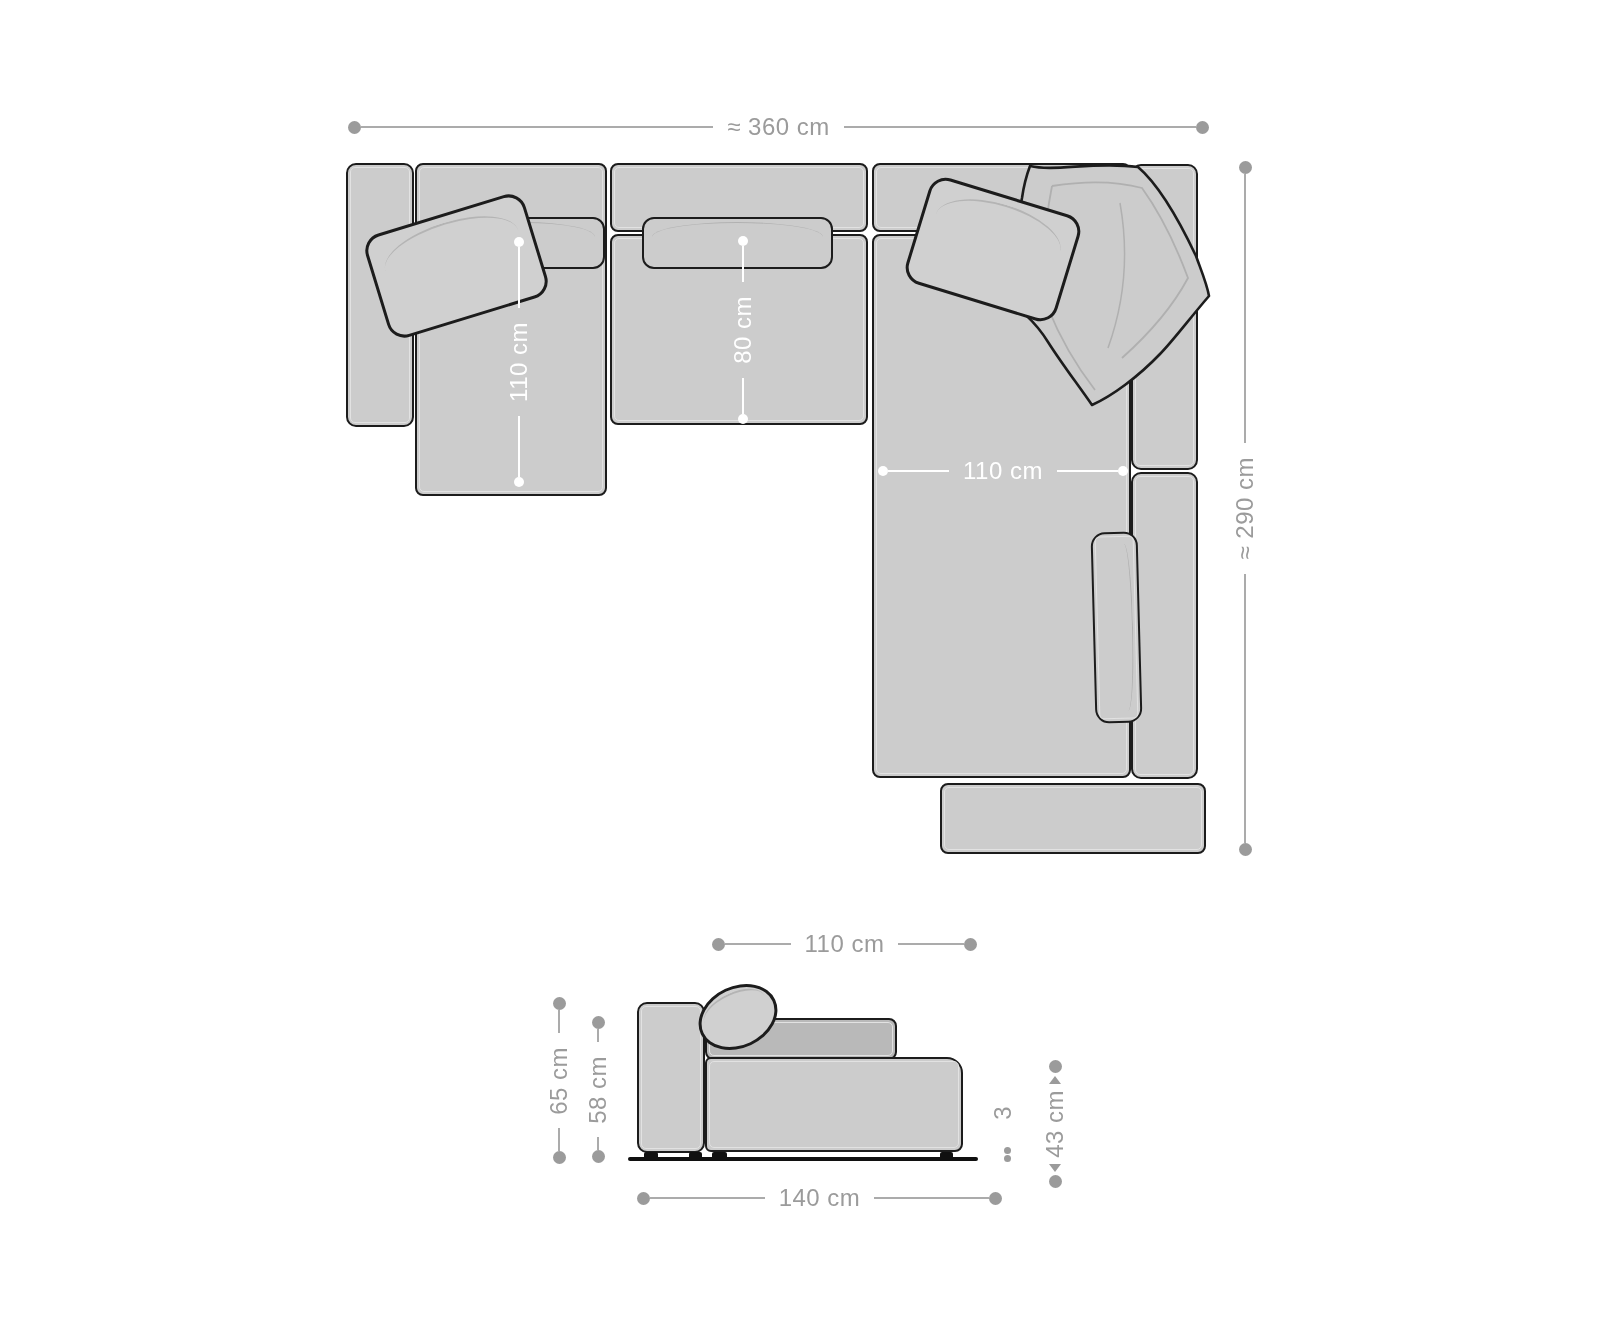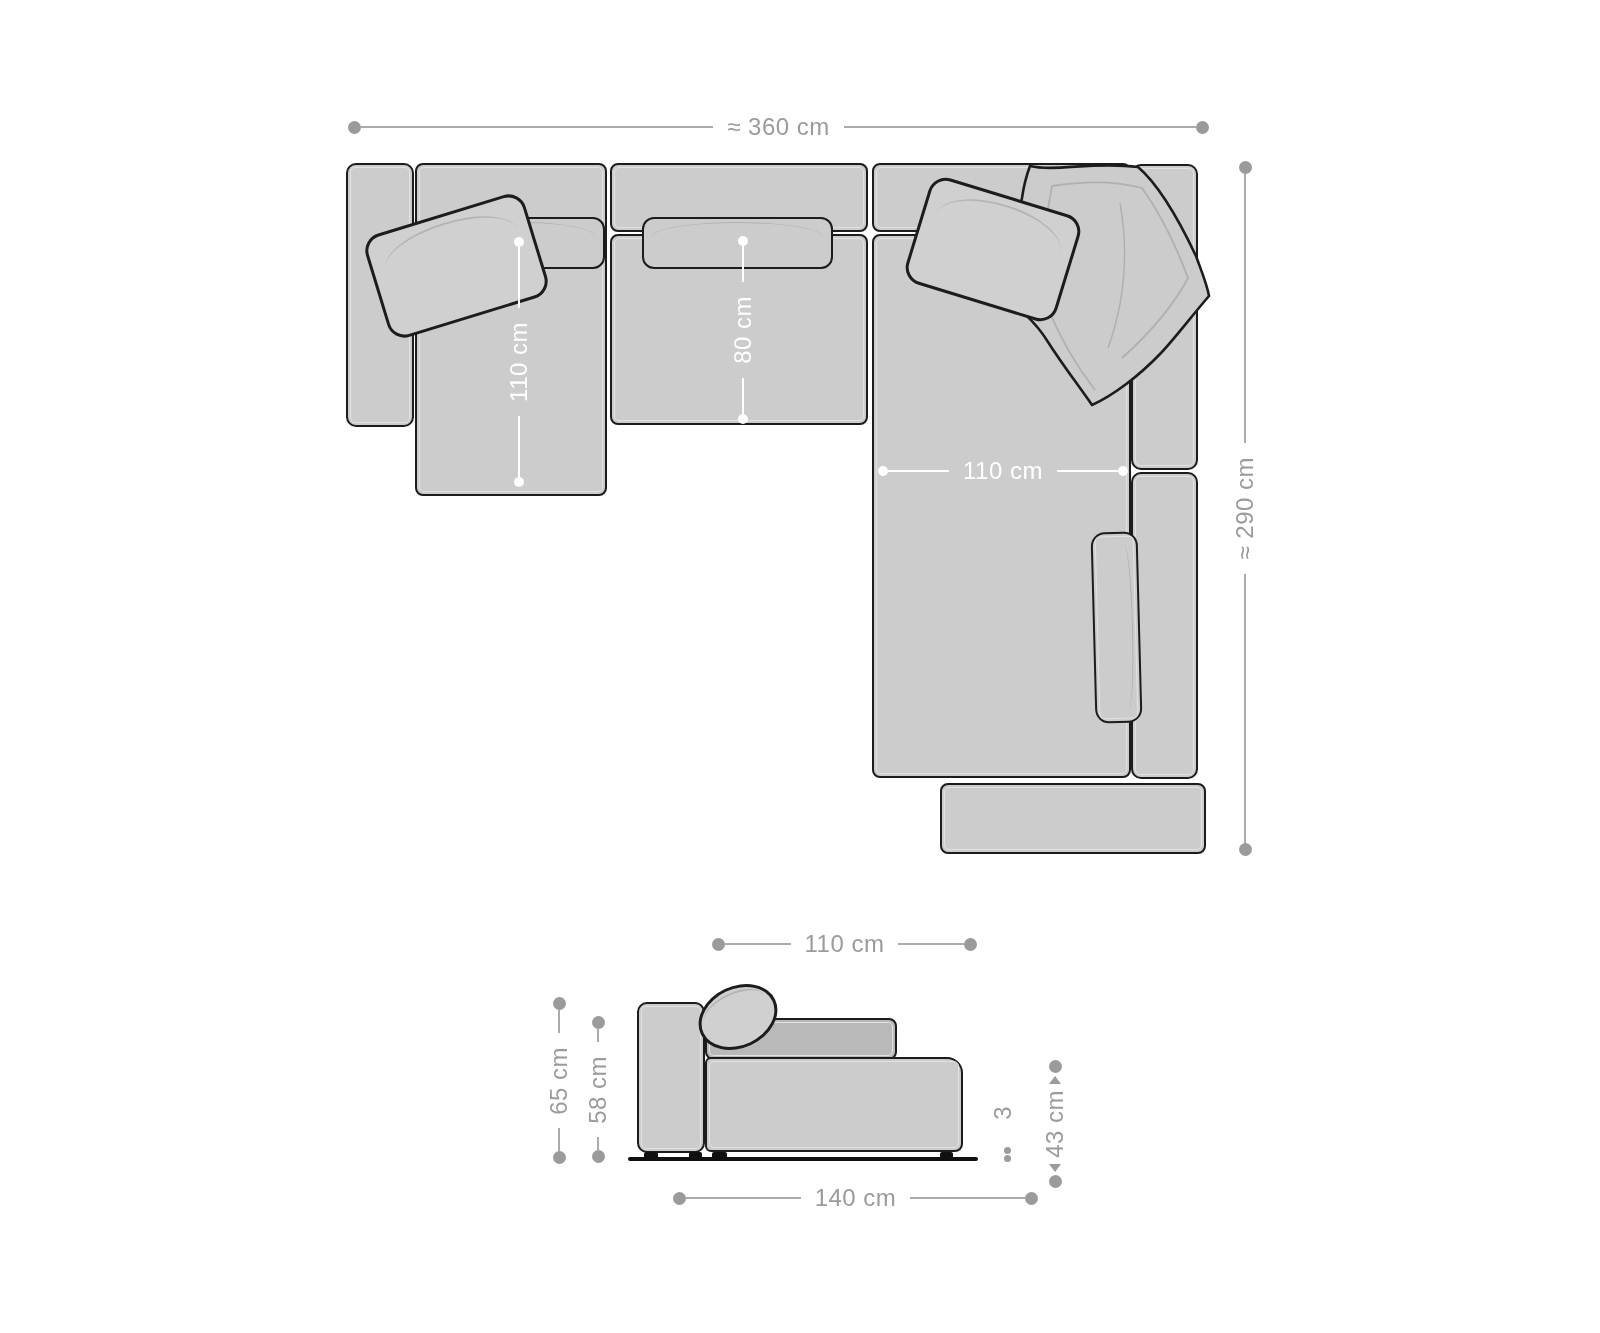--- a/index.html
+++ b/index.html
@@ -212,7 +212,7 @@
       <span class="minidot" style="left:1004px;top:1155px;"></span>
     </div>
 
-    <div class="dim h" style="left:667px;top:1191px;width:365px;height:14px;">
+    <div class="dim h" style="left:631px;top:1191px;width:365px;height:14px;">
       <span class="dot"></span>
       <span class="ln"></span>
       <span class="lbl">140 cm</span>

